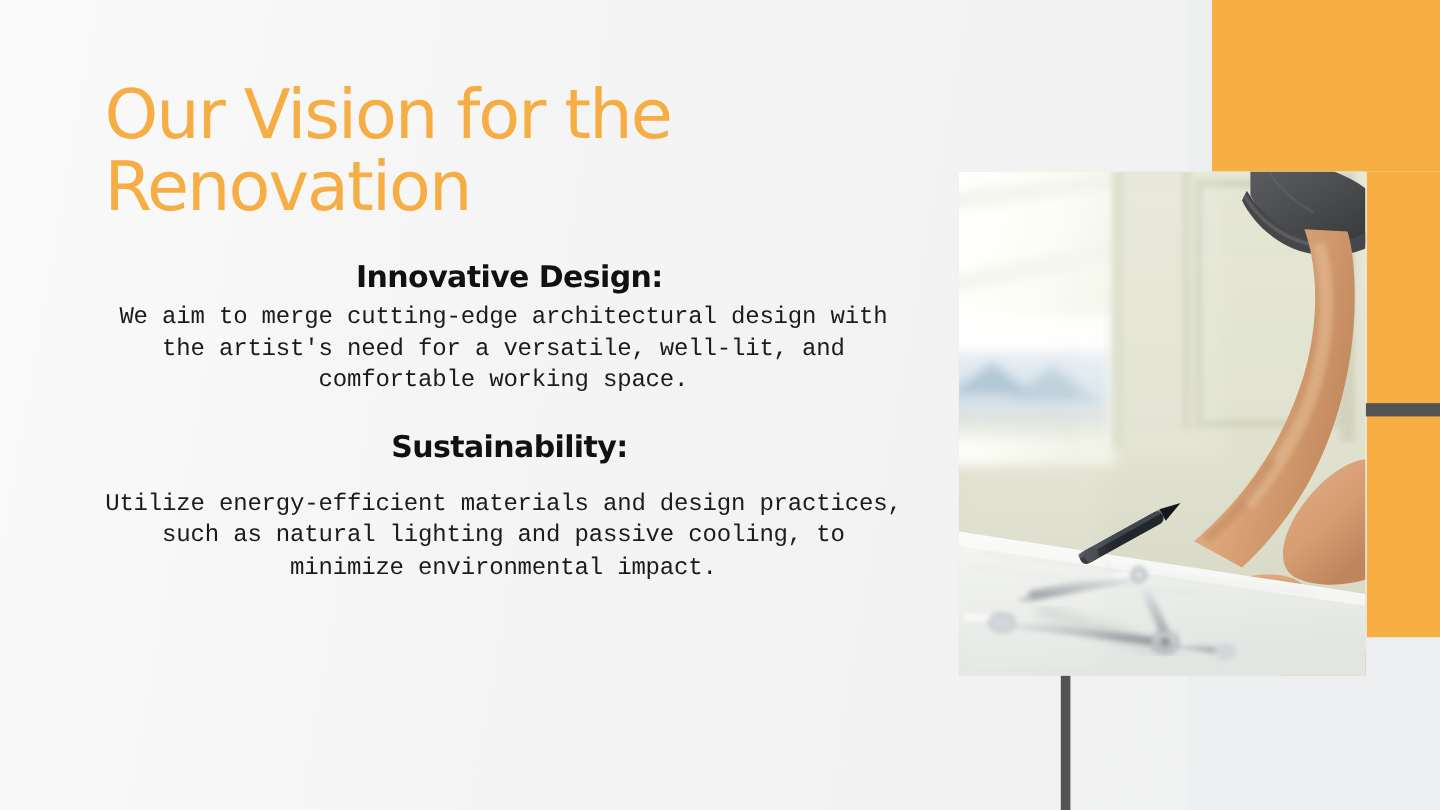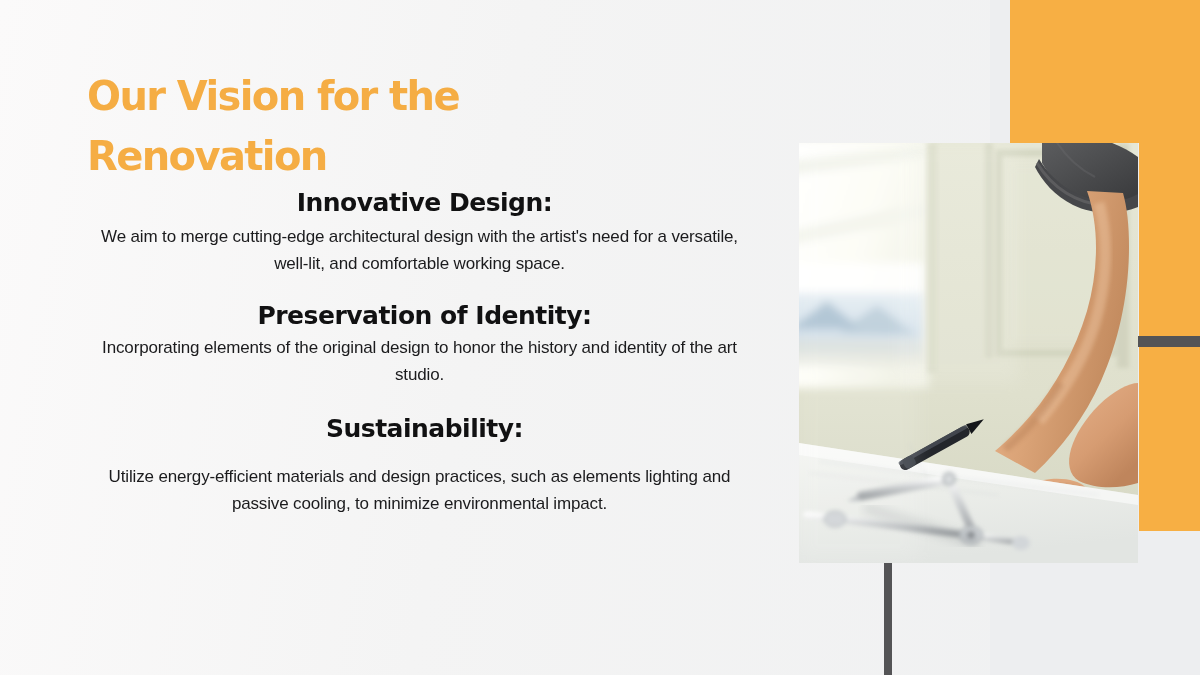--- a/index.html
+++ b/index.html
@@ -44,12 +44,12 @@
   }
   .title {
     font-family:"DejaVu Sans", sans-serif;
-    font-weight:bold;
-    font-size:40px;
+    font-weight:normal;
+    font-size:57px;
     line-height:60px;
     letter-spacing:-1.6px;
     color:#f5ad44;
-    margin-bottom:0;
+    margin-bottom:28px;
   }
   .section { margin-bottom:16px;text-align:center; }
   .section-heading {

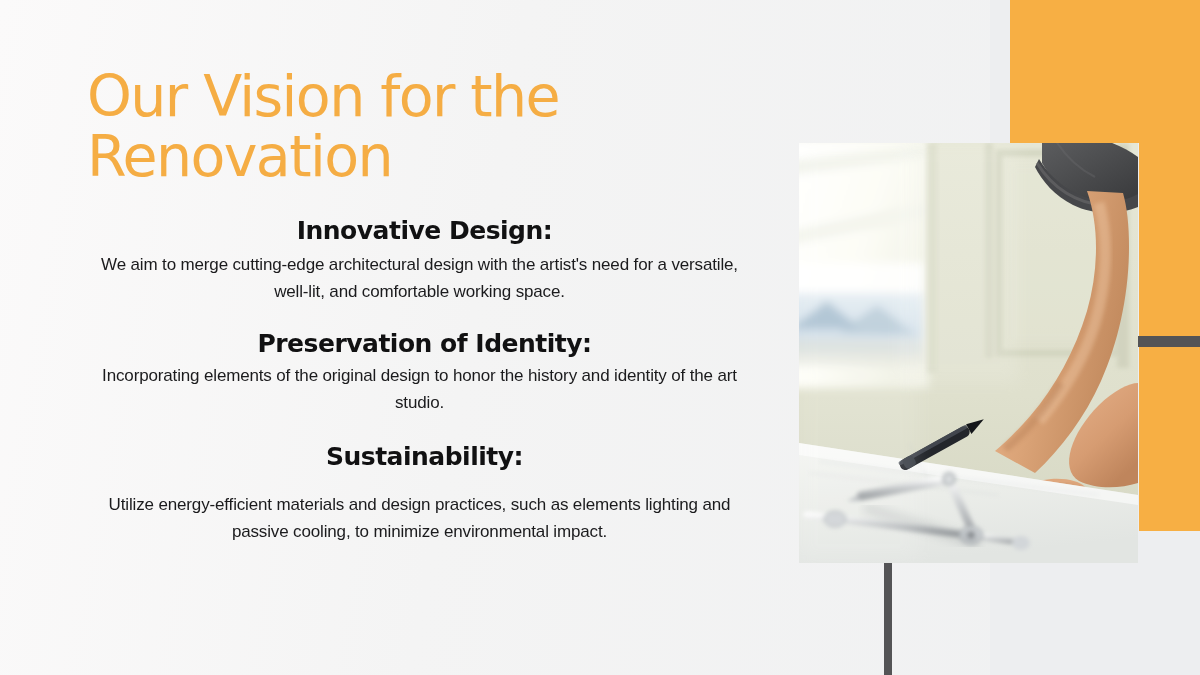--- a/index.html
+++ b/index.html
@@ -62,8 +62,8 @@
     margin-bottom:3px;
   }
   .section-body {
-    font-family:Liberation Sans, sans-serif;
-    font-size:17px;
+    font-family:Liberation Mono, monospace;
+    font-size:20px;
     line-height:26.5px;
     letter-spacing:-0.15px;
     color:#1b1b1d;

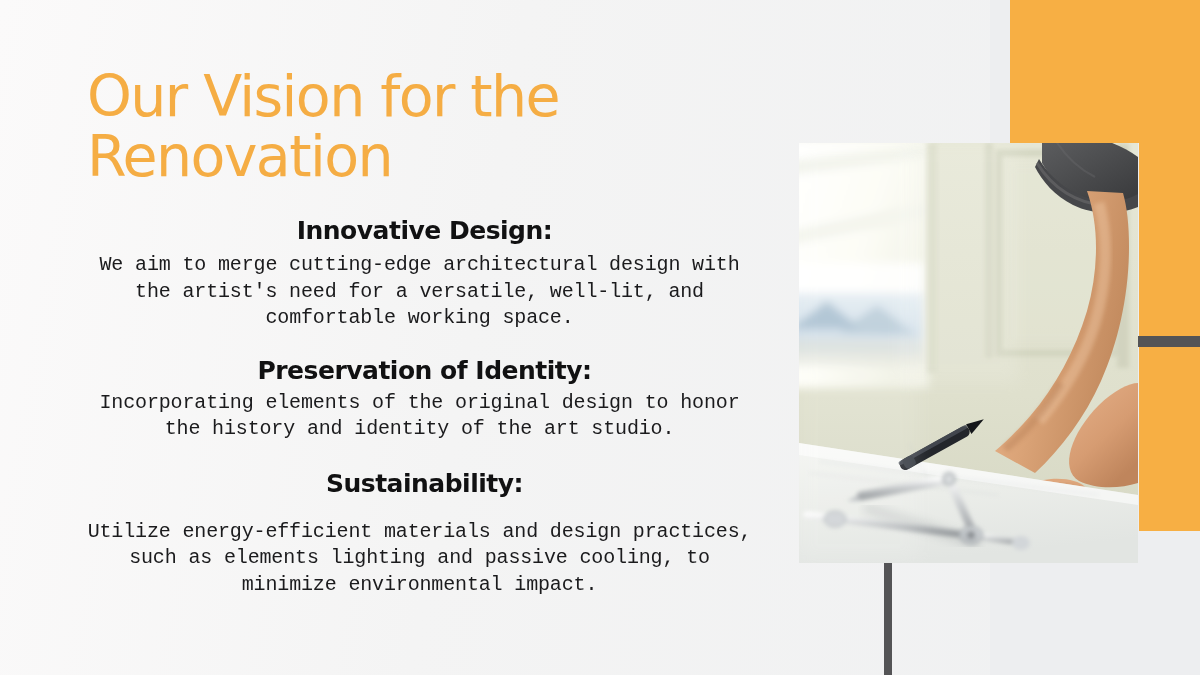--- a/index.html
+++ b/index.html
@@ -107,10 +107,6 @@
       <div class="section-body">We aim to merge cutting-edge architectural design with the artist's need for a versatile, well-lit, and comfortable working space.</div>
     </div>
 
-    <div class="section sec-2">
-      <div class="section-heading">Preservation of Identity:</div>
-      <div class="section-body">Incorporating elements of the original design to honor the history and identity of the art studio.</div>
-    </div>
 
     <div class="section sec-3">
       <div class="section-heading">Sustainability:</div>

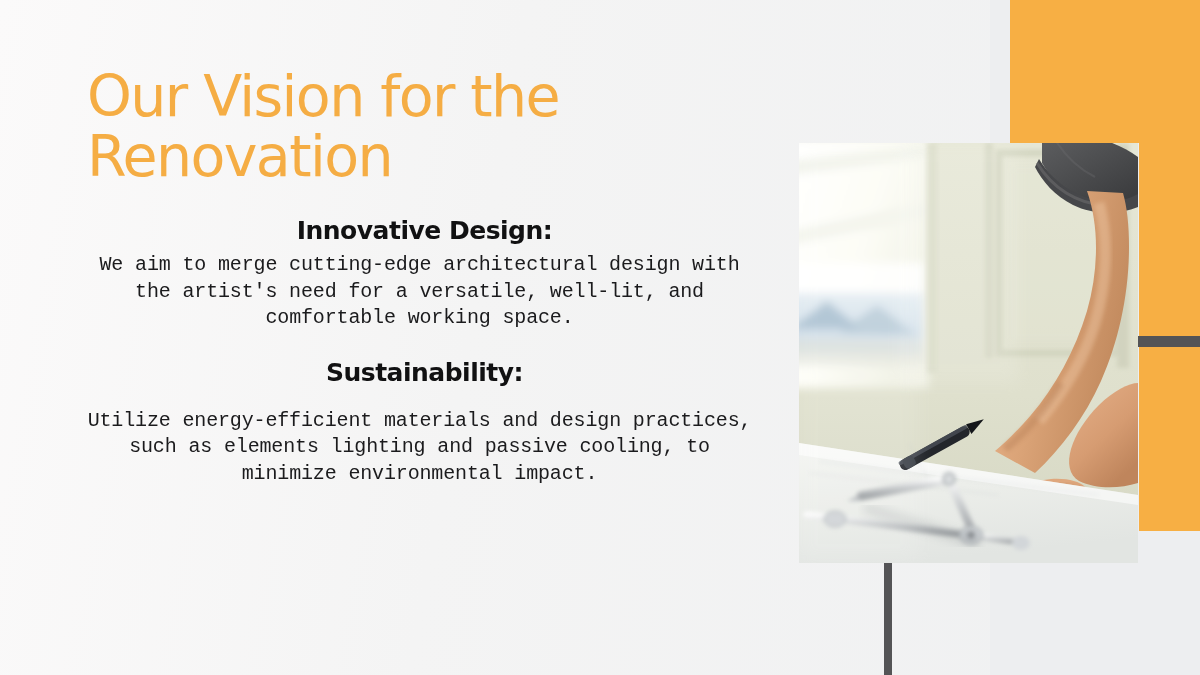--- a/index.html
+++ b/index.html
@@ -110,7 +110,7 @@
 
     <div class="section sec-3">
       <div class="section-heading">Sustainability:</div>
-      <div class="section-body">Utilize energy-efficient materials and design practices, such as elements lighting and passive cooling, to minimize environmental impact.</div>
+      <div class="section-body">Utilize energy-efficient materials and design practices, such as natural lighting and passive cooling, to minimize environmental impact.</div>
     </div>
 
   </div>

